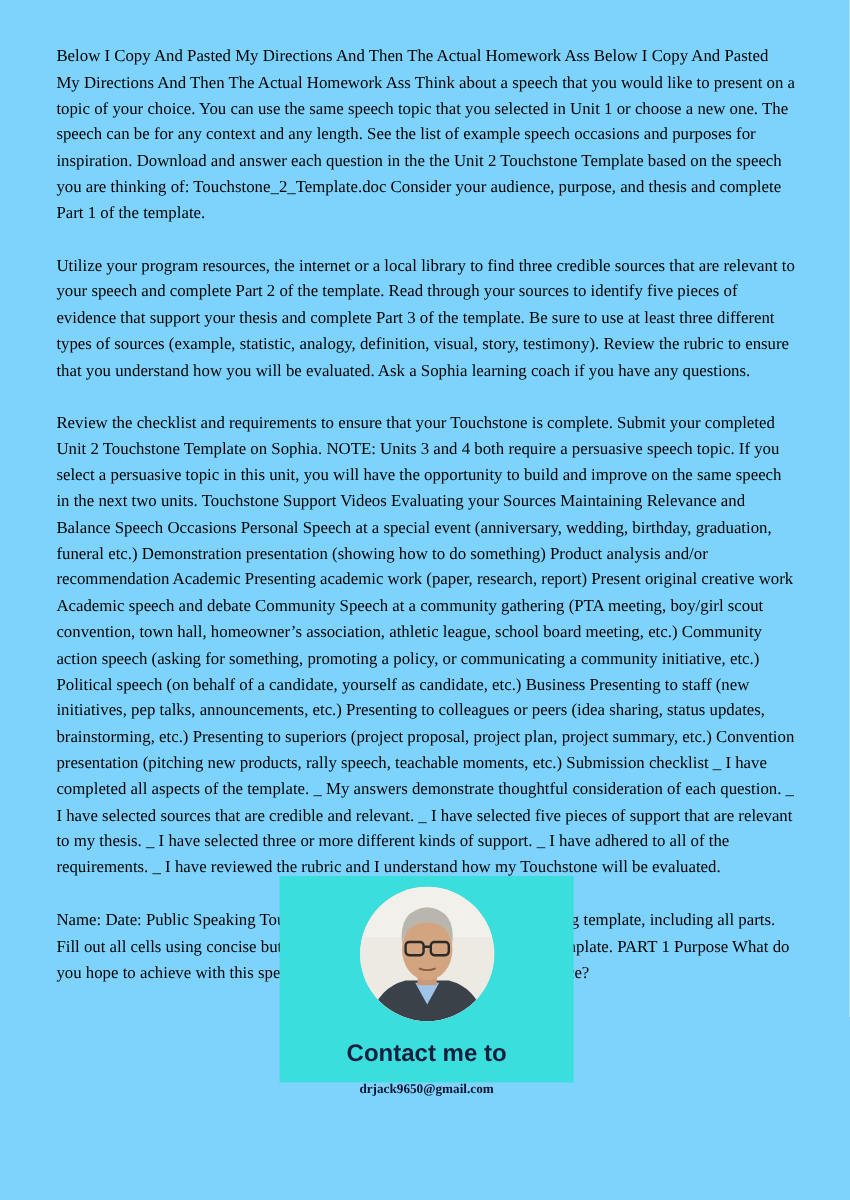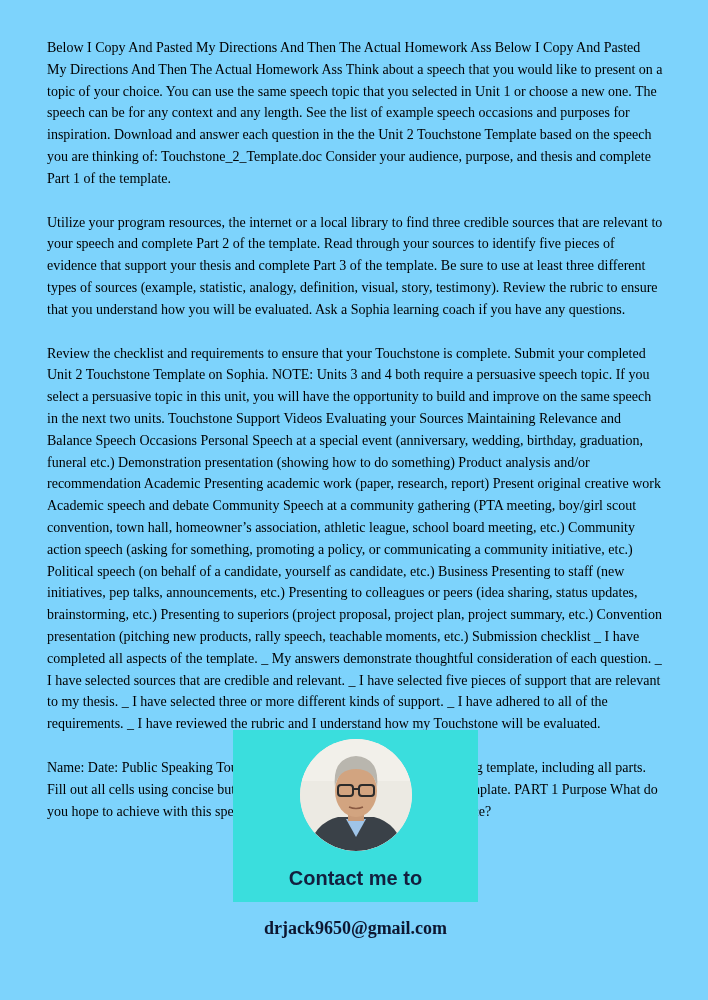--- a/index.html
+++ b/index.html
@@ -56,10 +56,10 @@
     white-space: nowrap;
   }
   .email {
-    margin-top: 25px;
+    margin-top: 9px;
     font-family: "Liberation Serif", serif;
     font-weight: bold;
-    font-size: 18px;
+    font-size: 11px;
     color: #0d1630;
     text-align: right;
     white-space: nowrap;

